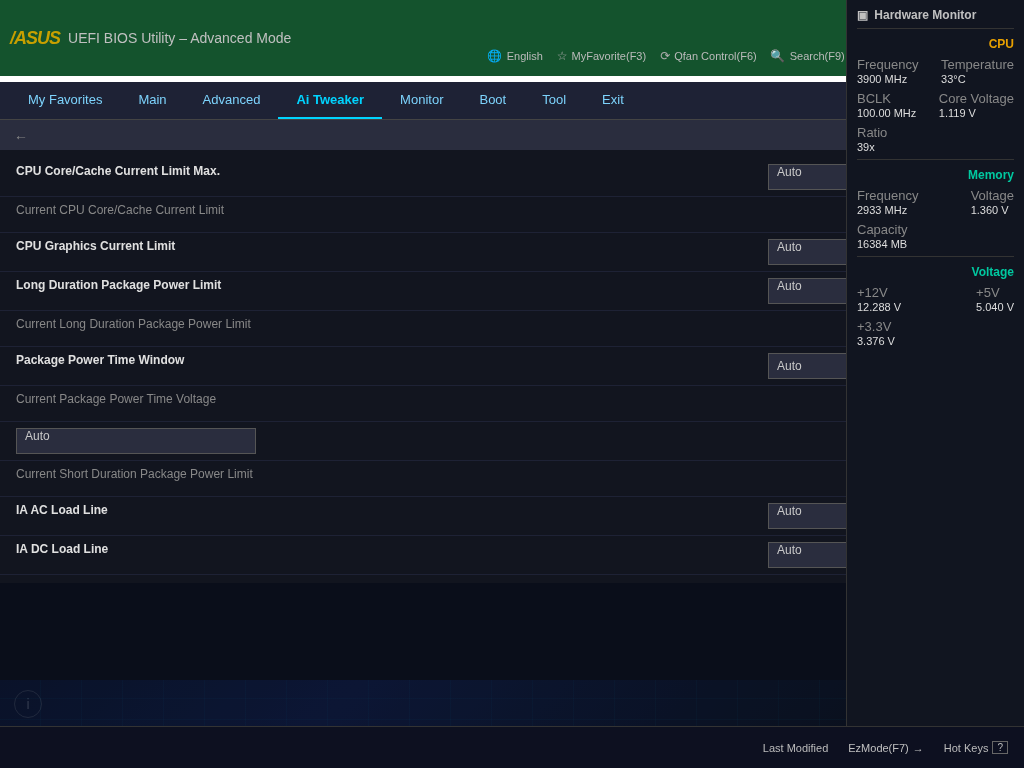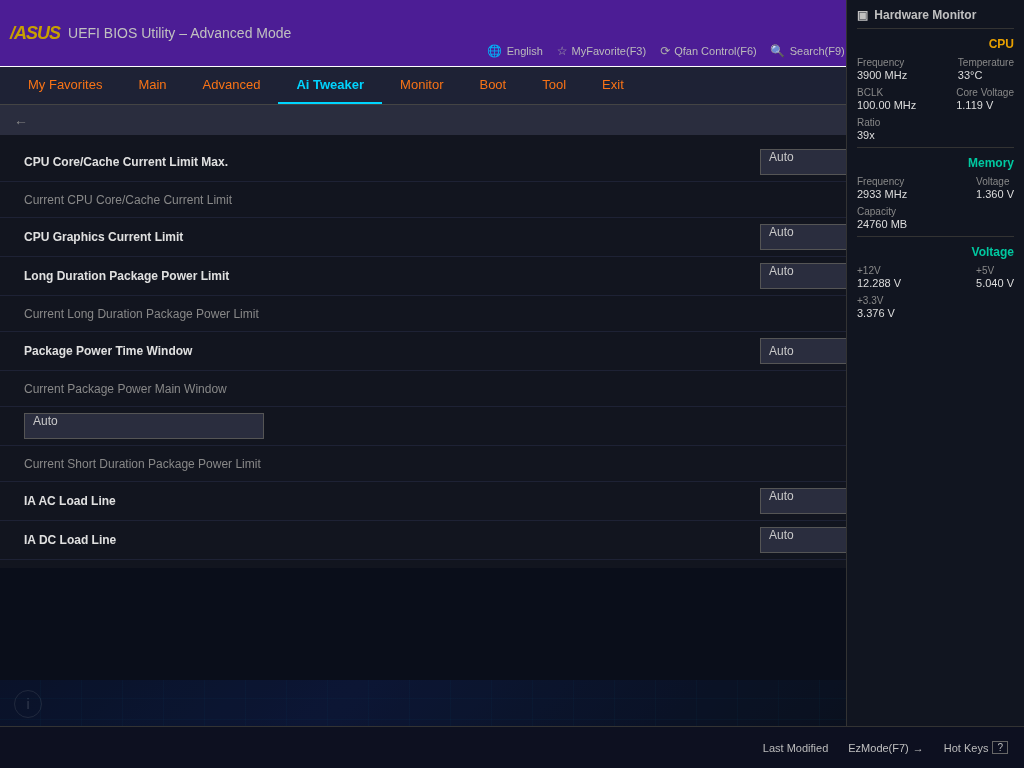--- a/index.html
+++ b/index.html
@@ -15,12 +15,12 @@
 
     
     .header {
-      background: #4c1d95;
-      height: 67px;
+      background: #14532d;
+      height: 82px;
       display: flex;
       align-items: center;
       padding: 0 10px;
-      border-bottom: 1px solid #ffffff;
+      border-bottom: 6px solid #ffffff;
       position: relative;
     }
     .logo-area {

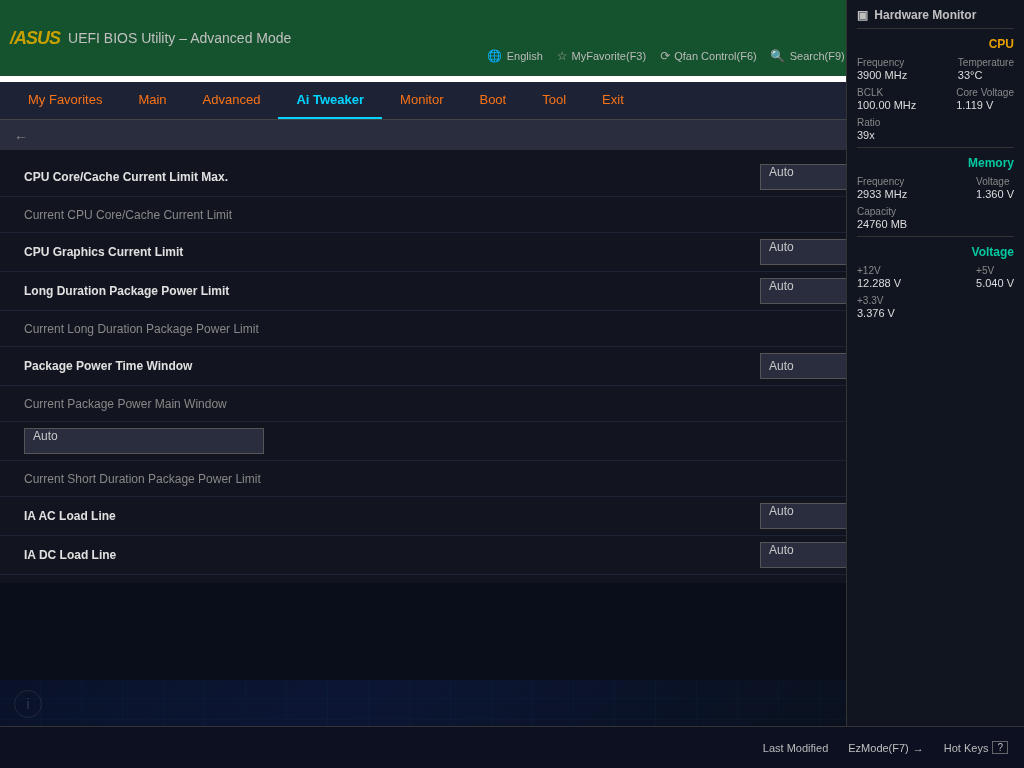--- a/index.html
+++ b/index.html
@@ -160,7 +160,7 @@
       gap: 1px;
     }
     .hw-label {
-      font-size: 10px;
+      font-size: 13px;
       color: #888;
     }
     .hw-value {

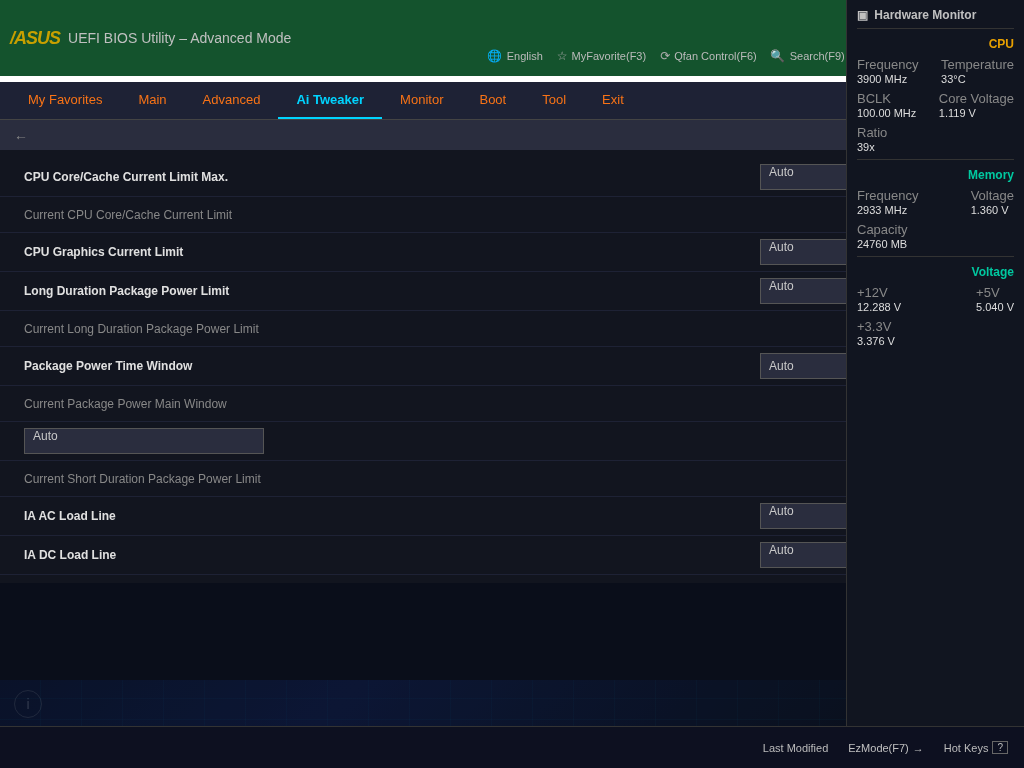--- a/index.html
+++ b/index.html
@@ -106,7 +106,7 @@
       align-items: center;
       padding: 0 18px;
       font-size: 13px;
-      color: #f97316;
+      color: #7dd3fc;
       cursor: pointer;
       border-bottom: 2px solid transparent;
       white-space: nowrap;

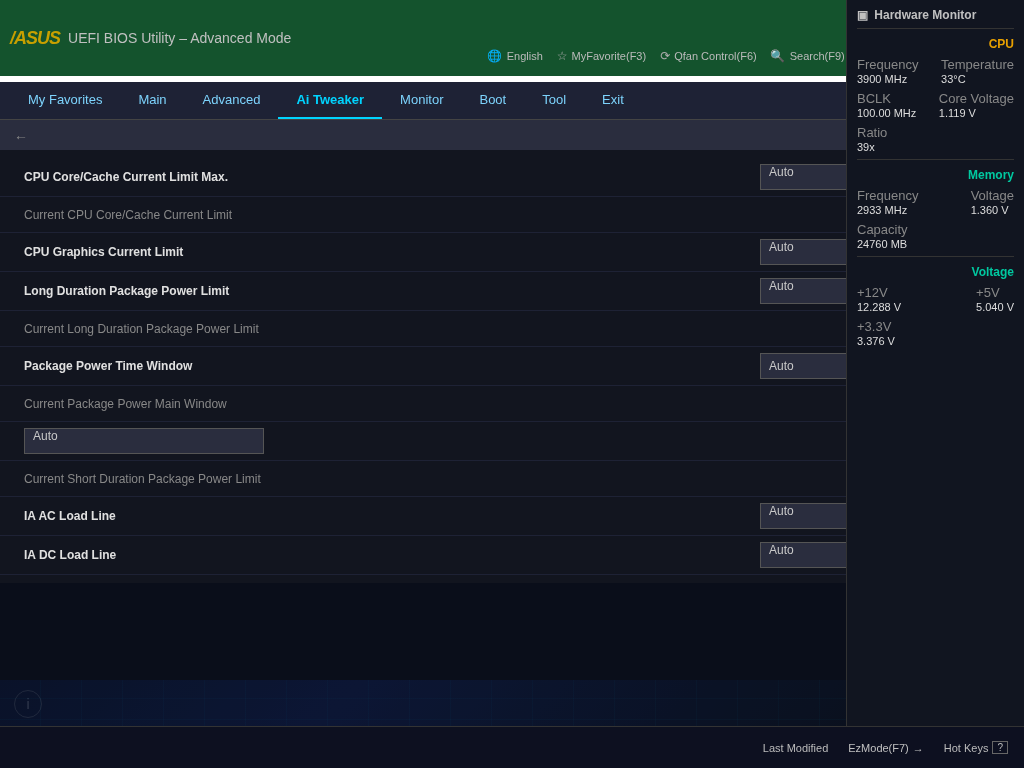--- a/index.html
+++ b/index.html
@@ -208,8 +208,8 @@
     }
     .setting-row {
       display: flex;
-      align-items: center;
-      padding: 6px 24px;
+      align-items: flex-start;
+      padding: 6px 16px;
       min-height: 36px;
       border-bottom: 1px solid #1e2235;
     }

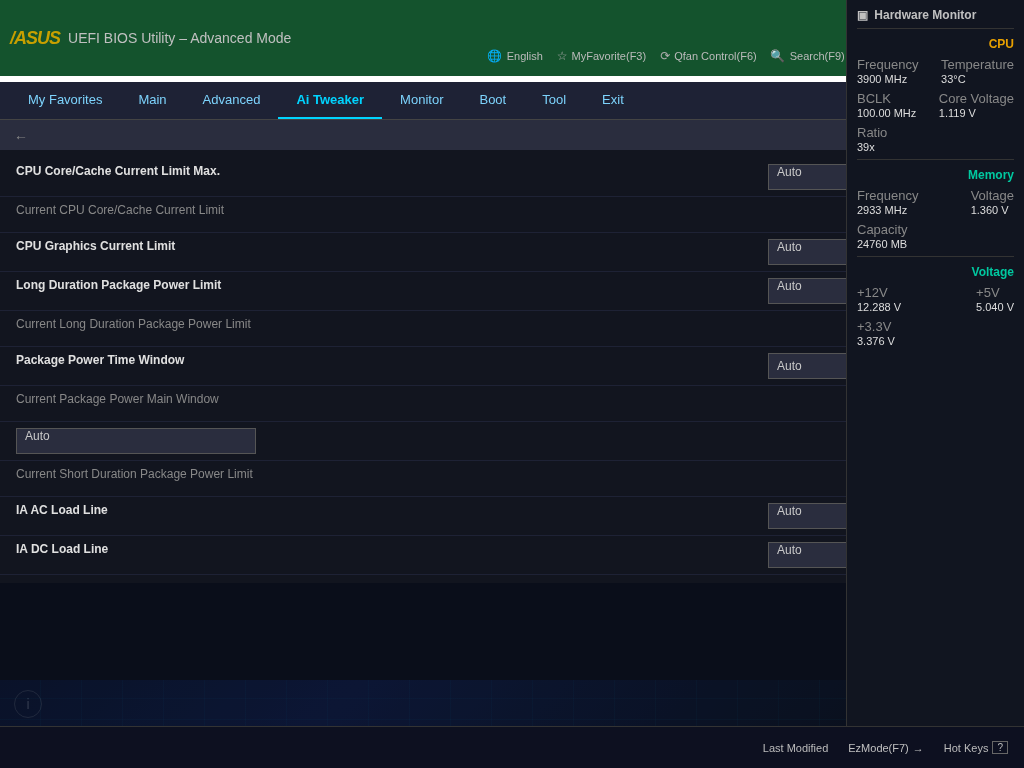--- a/index.html
+++ b/index.html
@@ -564,7 +564,7 @@
     <div class="hw-row">
       <div class="hw-col">
         <span class="hw-label">Capacity</span>
-        <span class="hw-value">24760 MB</span>
+        <span class="hw-value">16384 MB</span>
       </div>
     </div>
 

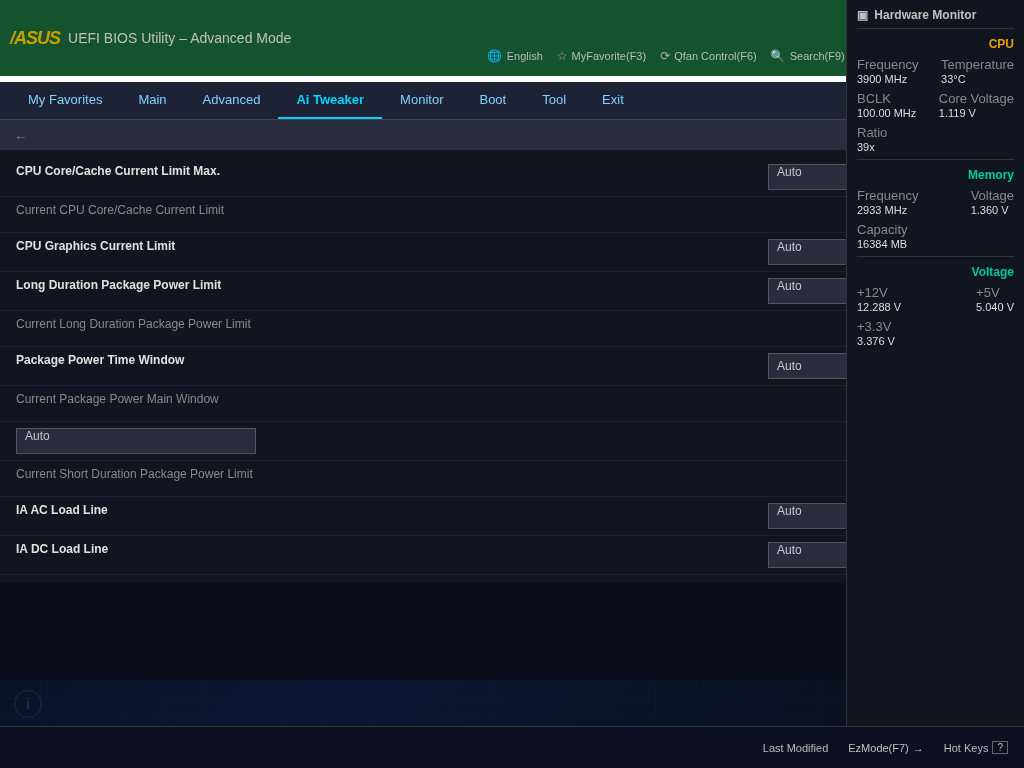--- a/index.html
+++ b/index.html
@@ -462,7 +462,7 @@
       </div>
 
       <div class="setting-row">
-        <span class="setting-label dim-label">Current Package Power Main Window</span>
+        <span class="setting-label dim-label">Current Package Power Time Voltage</span>
         <span class="setting-value">56 Sec</span>
       </div>
 

